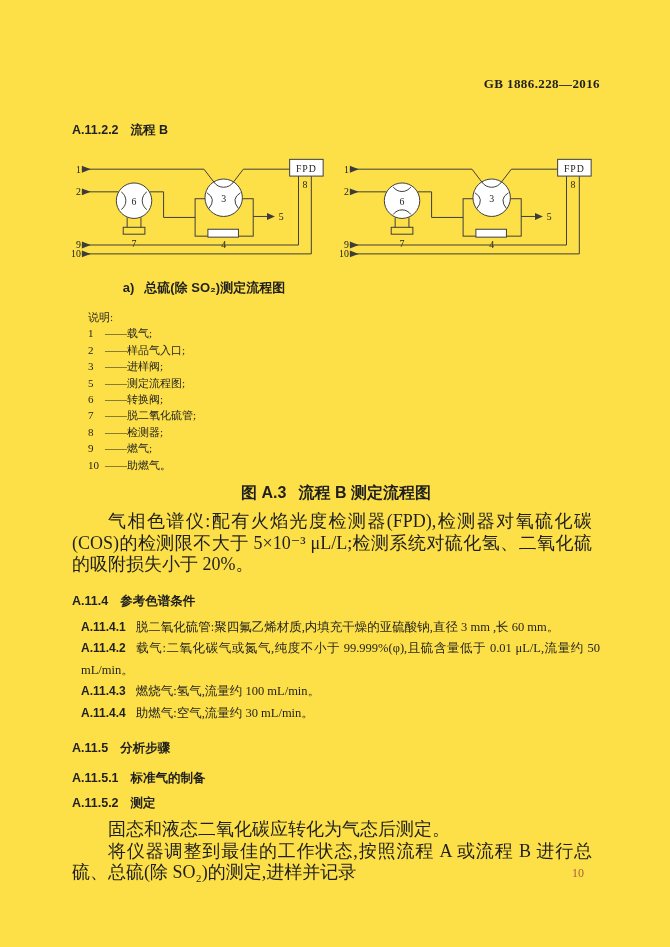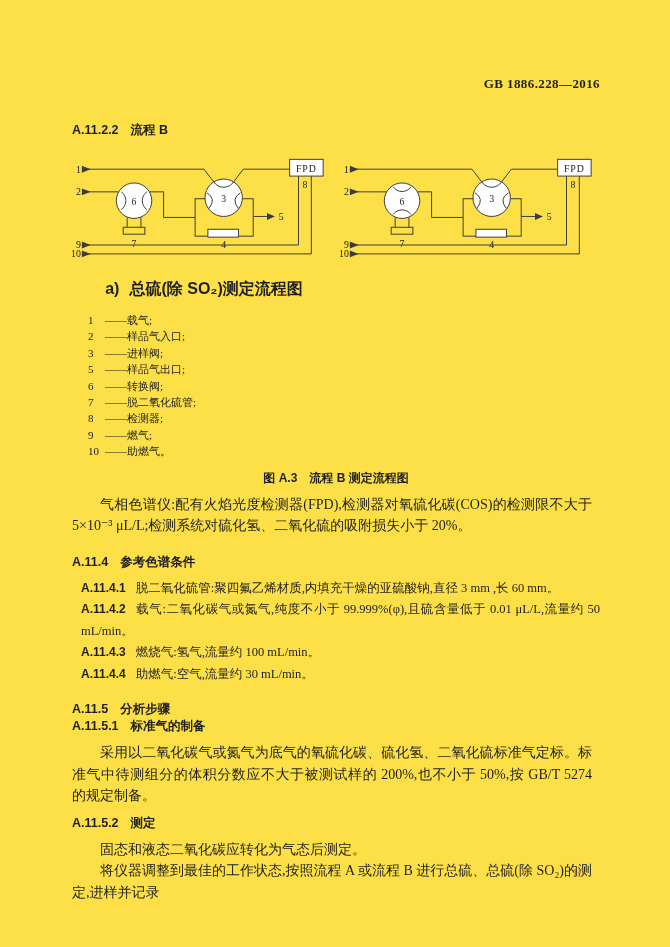--- a/index.html
+++ b/index.html
@@ -49,7 +49,7 @@
     text-align:center;
     font-family:"Liberation Sans","DejaVu Sans",sans-serif;
     font-weight:bold;
-    font-size:16px;
+    font-size:13px;
   }
   .captions .cap-label{margin-right:10px;}
   .legend{margin-top:12px;margin-left:16px;font-size:11px;line-height:16.4px;}

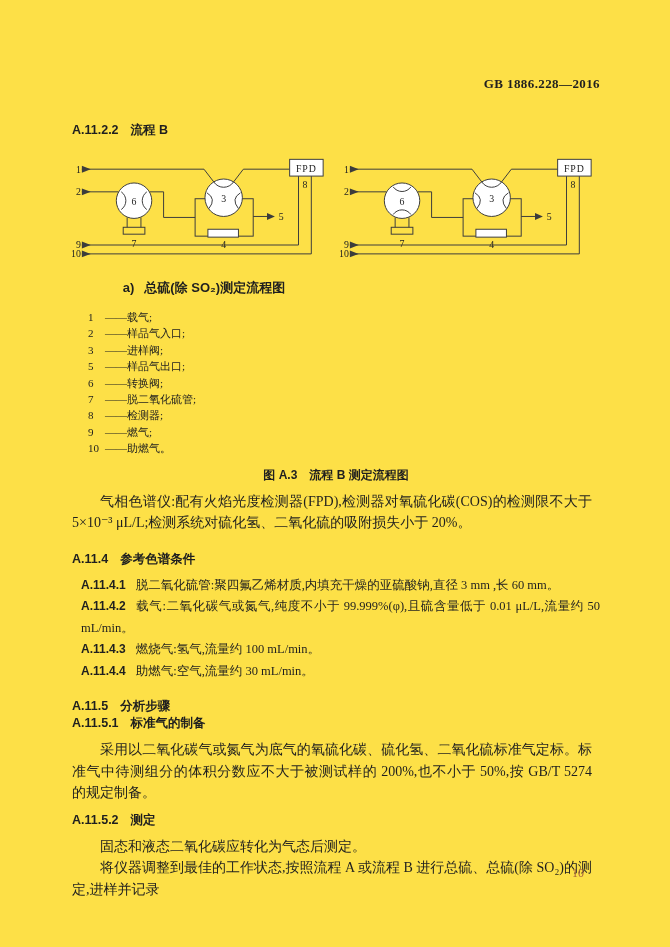--- a/index.html
+++ b/index.html
@@ -202,6 +202,7 @@
   </div>
 
   <div class="legend">
+    <div class="legend-title">说明:</div>
     <div class="legend-row"><span class="lg-num">1</span><span>——载气;</span></div>
     <div class="legend-row"><span class="lg-num">2</span><span>——样品气入口;</span></div>
     <div class="legend-row"><span class="lg-num">3</span><span>——进样阀;</span></div>

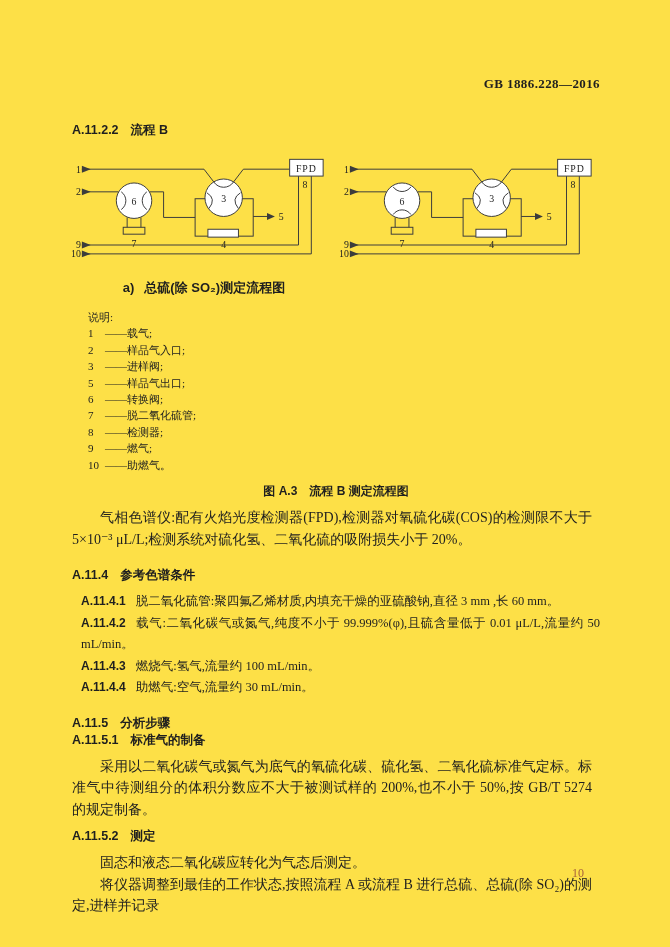--- a/index.html
+++ b/index.html
@@ -206,7 +206,7 @@
     <div class="legend-row"><span class="lg-num">1</span><span>——载气;</span></div>
     <div class="legend-row"><span class="lg-num">2</span><span>——样品气入口;</span></div>
     <div class="legend-row"><span class="lg-num">3</span><span>——进样阀;</span></div>
-    <div class="legend-row"><span class="lg-num">5</span><span>——样品气出口;</span></div>
+    <div class="legend-row"><span class="lg-num">5</span><span>——测定流程图;</span></div>
     <div class="legend-row"><span class="lg-num">6</span><span>——转换阀;</span></div>
     <div class="legend-row"><span class="lg-num">7</span><span>——脱二氧化硫管;</span></div>
     <div class="legend-row"><span class="lg-num">8</span><span>——检测器;</span></div>

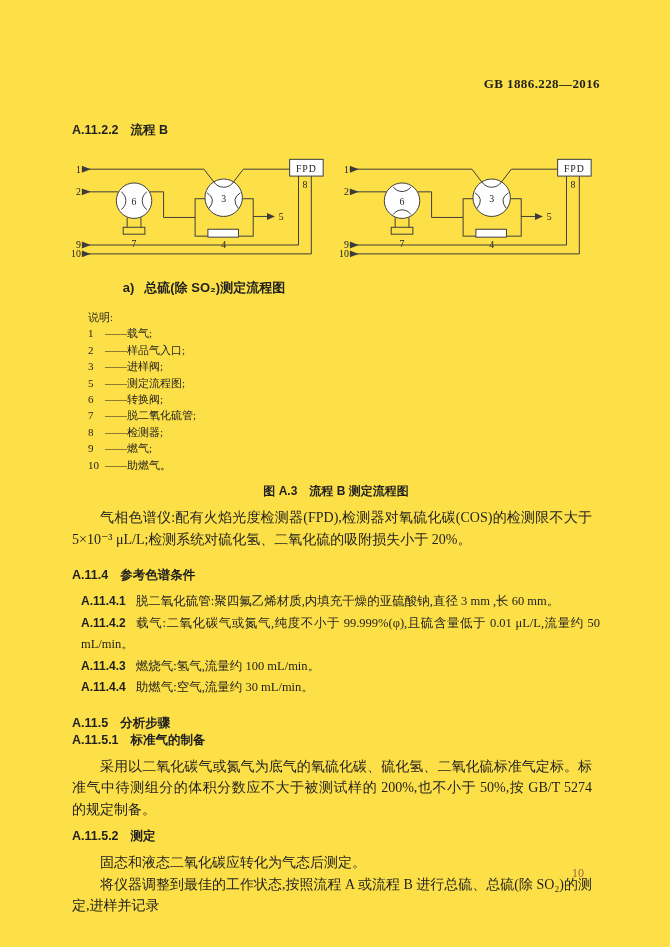--- a/index.html
+++ b/index.html
@@ -60,7 +60,7 @@
     text-align:center;
     font-family:"Liberation Sans","DejaVu Sans",sans-serif;
     font-weight:bold;
-    font-size:12px;
+    font-size:16px;
   }
   .fig-caption .cap-label{margin-right:12px;}
   .para{

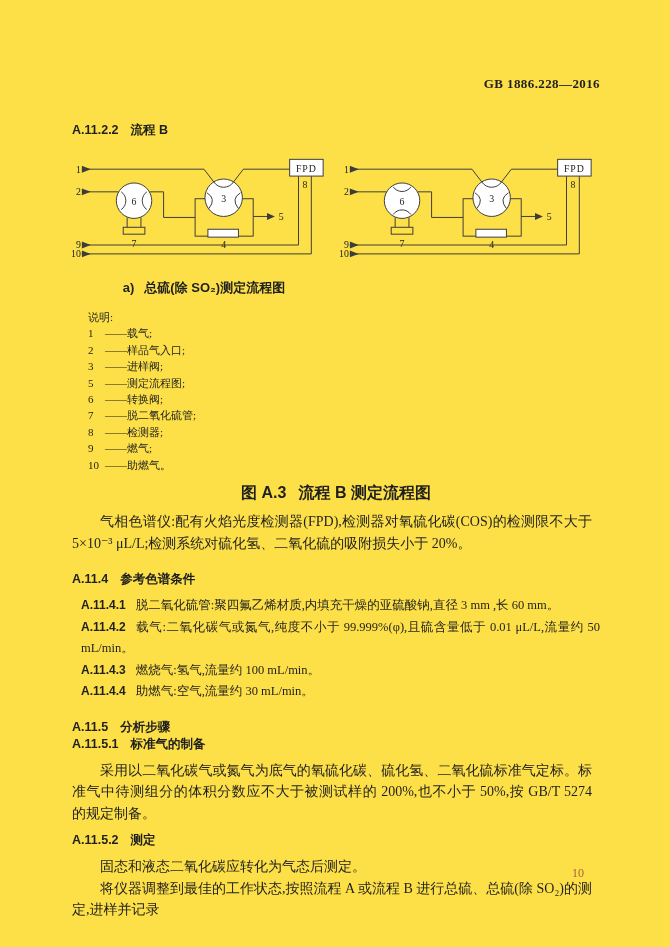--- a/index.html
+++ b/index.html
@@ -65,7 +65,7 @@
   .fig-caption .cap-label{margin-right:12px;}
   .para{
     margin:7px 8px 0 0;
-    font-size:14px;
+    font-size:18px;
     line-height:21.5px;
     text-align:justify;
     text-indent:2em;

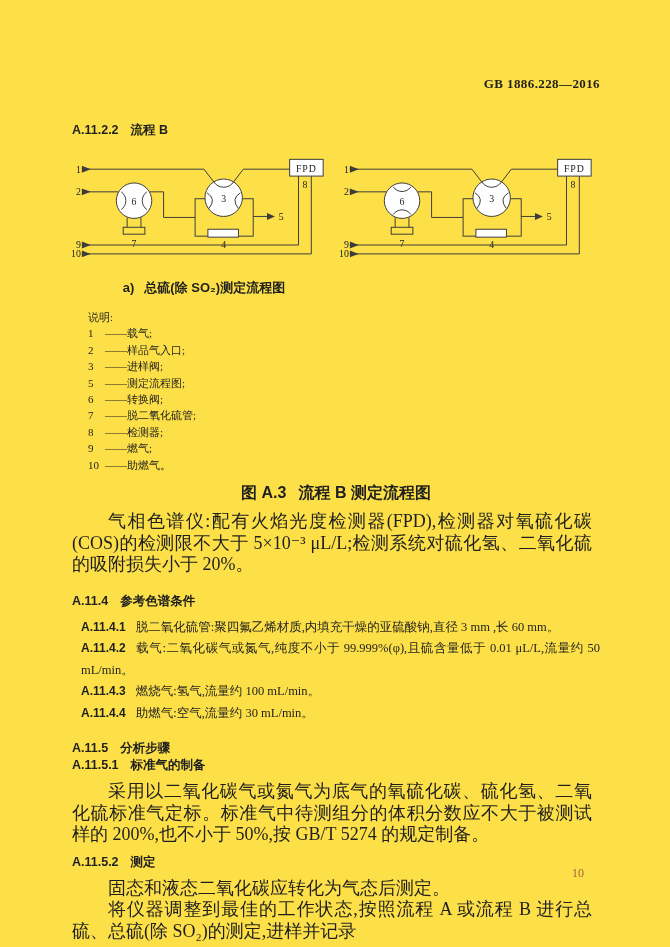--- a/index.html
+++ b/index.html
@@ -87,7 +87,7 @@
   #h-a114{margin-top:17px;}
   .items{margin-top:7px;margin-left:9px;}
   #h-a115{margin-top:16px;}
-  #h-a1151{}
+  #h-a1151{margin-top:13px;}
   #h-a1152{margin-top:8px;}
   .page-number{
     position:absolute;

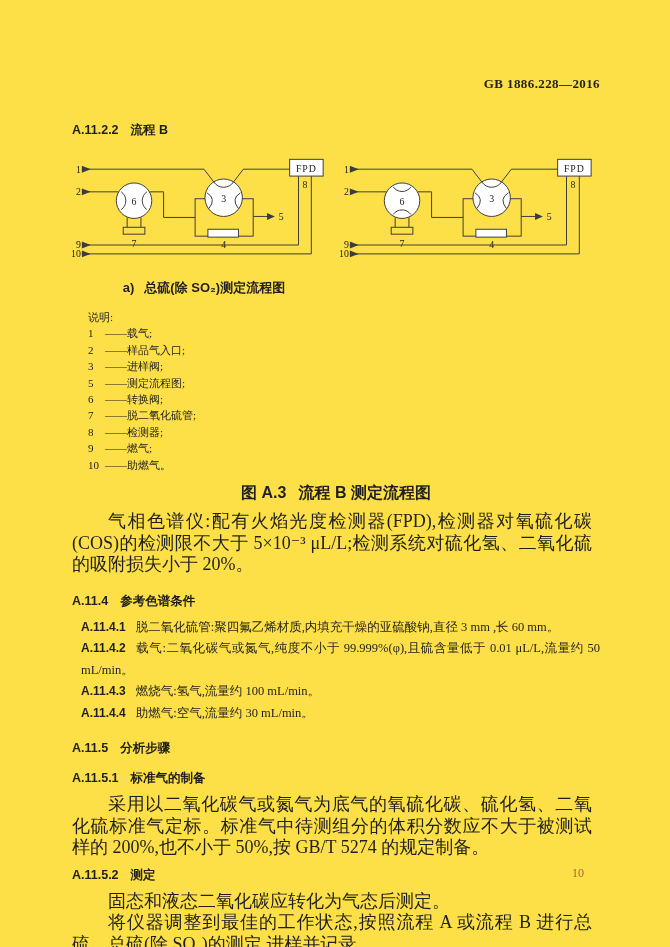--- a/index.html
+++ b/index.html
@@ -237,7 +237,6 @@
   <h3 class="h-sec" id="h-a1151">
     <span class="sec-num">A.11.5.1</span><span>标准气的制备</span>
   </h3>
-  <p class="para">采用以二氧化碳气或氮气为底气的氧硫化碳、硫化氢、二氧化硫标准气定标。标准气中待测组分的体积分数应不大于被测试样的 200%,也不小于 50%,按 GB/T 5274 的规定制备。</p>
 
   <h3 class="h-sec" id="h-a1152">
     <span class="sec-num">A.11.5.2</span><span>测定</span>

